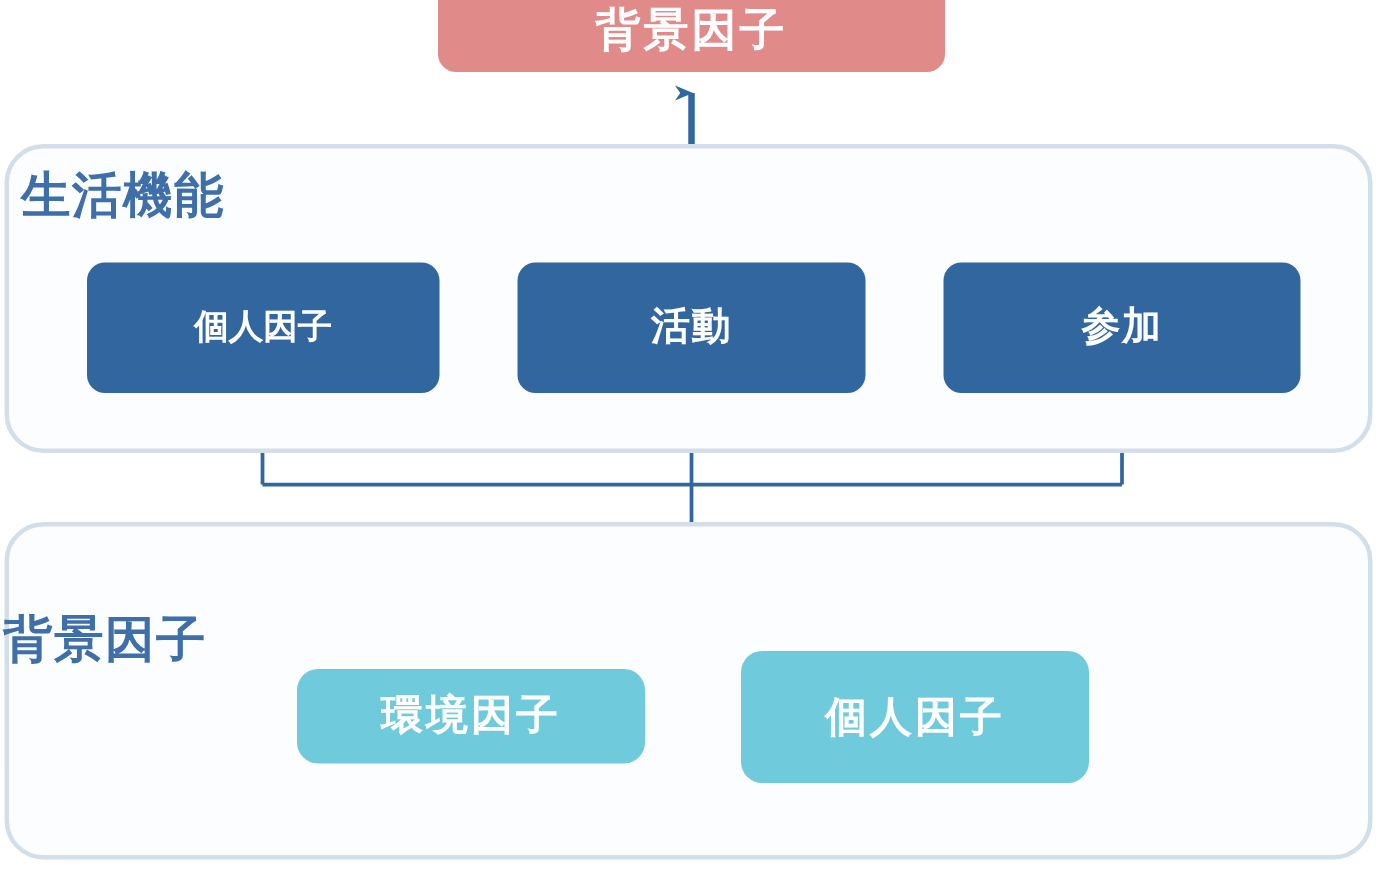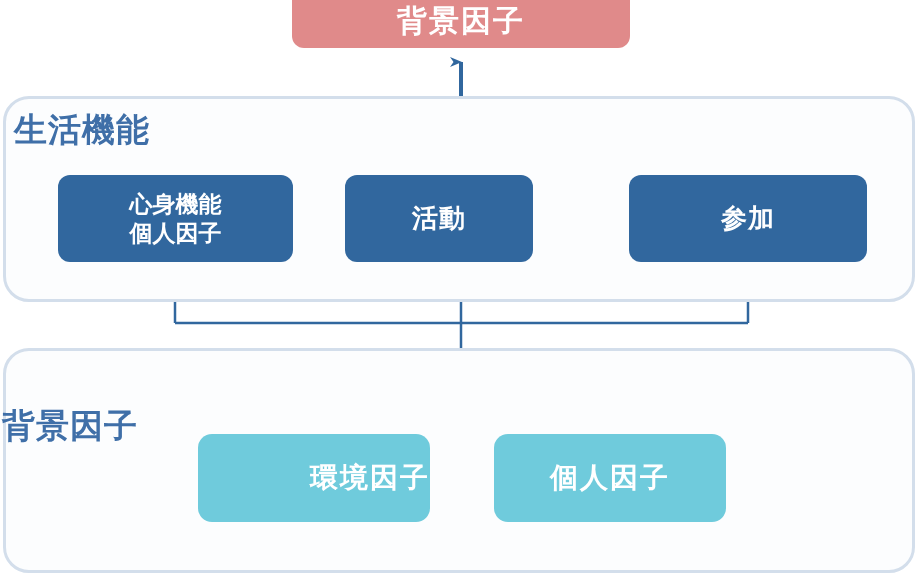--- a/index.html
+++ b/index.html
@@ -139,7 +139,6 @@
   </div>
 
   <div class="node node-func two-line" style="left:58px; top:175px; width:235px; height:87px; flex-direction:column;">
-    <span class="node-label">心身機能</span>
     <span class="node-label">個人因子</span>
   </div>
 

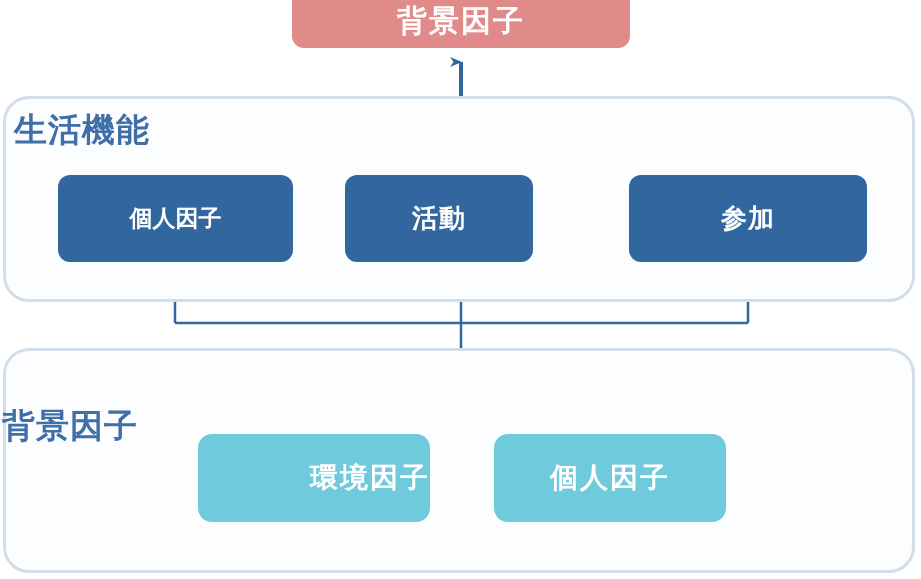--- a/index.html
+++ b/index.html
@@ -142,7 +142,7 @@
     <span class="node-label">個人因子</span>
   </div>
 
-  <div class="node node-func" style="left:345px; top:175px; width:188px; height:87px;">
+  <div class="node node-func" style="left:345px; top:175px; width:232px; height:87px;">
     <span class="node-label">活動</span>
   </div>
 

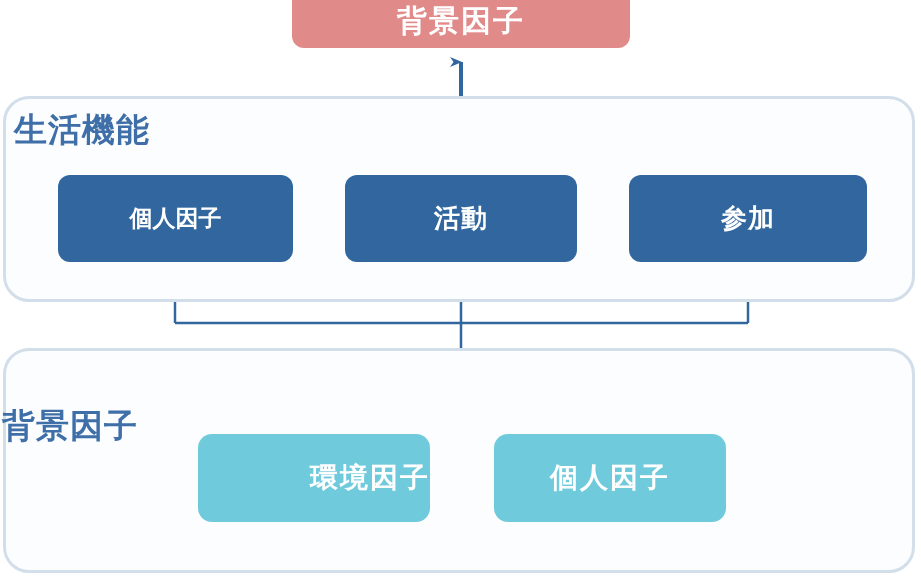--- a/index.html
+++ b/index.html
@@ -150,7 +150,7 @@
     <span class="node-label">参加</span>
   </div>
 
-  <div class="node node-ctx" style="left:198px; top:434px; width:232px; height:88px;justify-content:flex-end;">
+  <div class="node node-ctx" style="left:198px; top:446px; width:232px; height:63px;">
     <span class="node-label">環境因子</span>
   </div>
 

